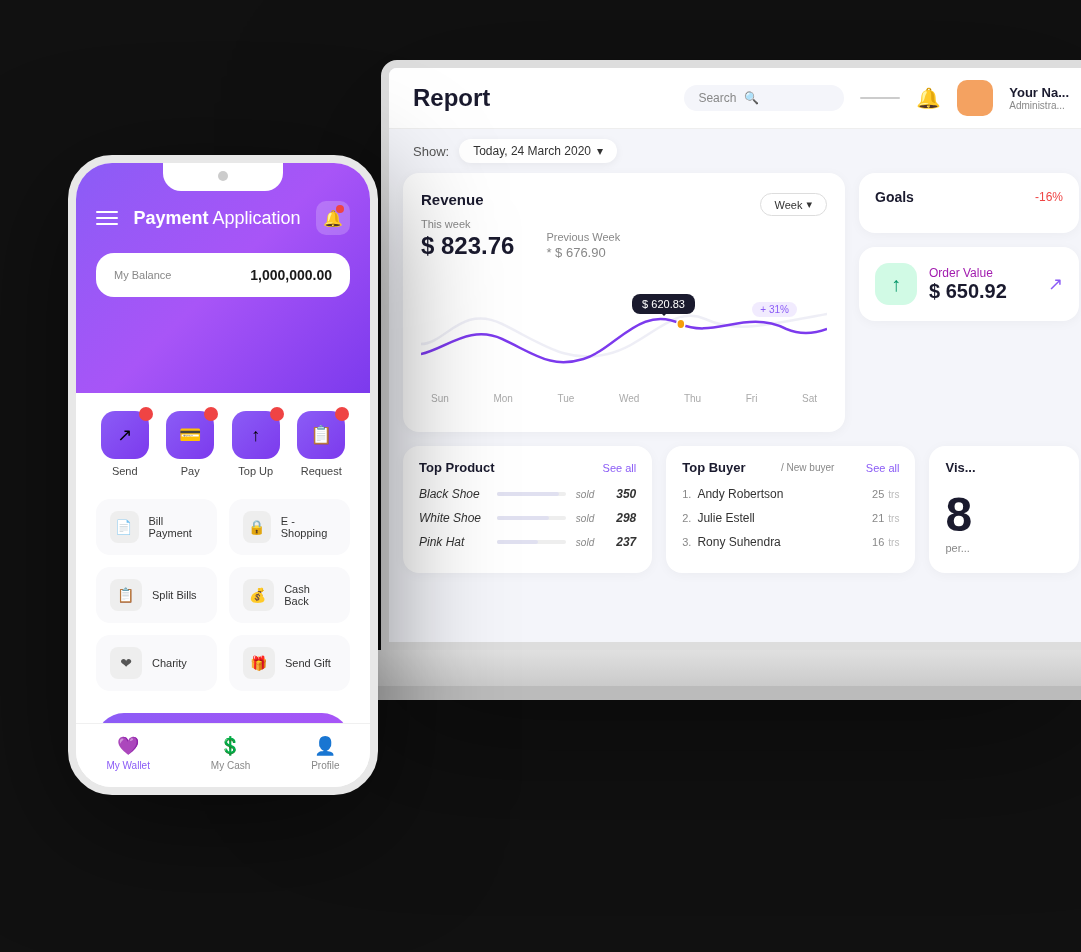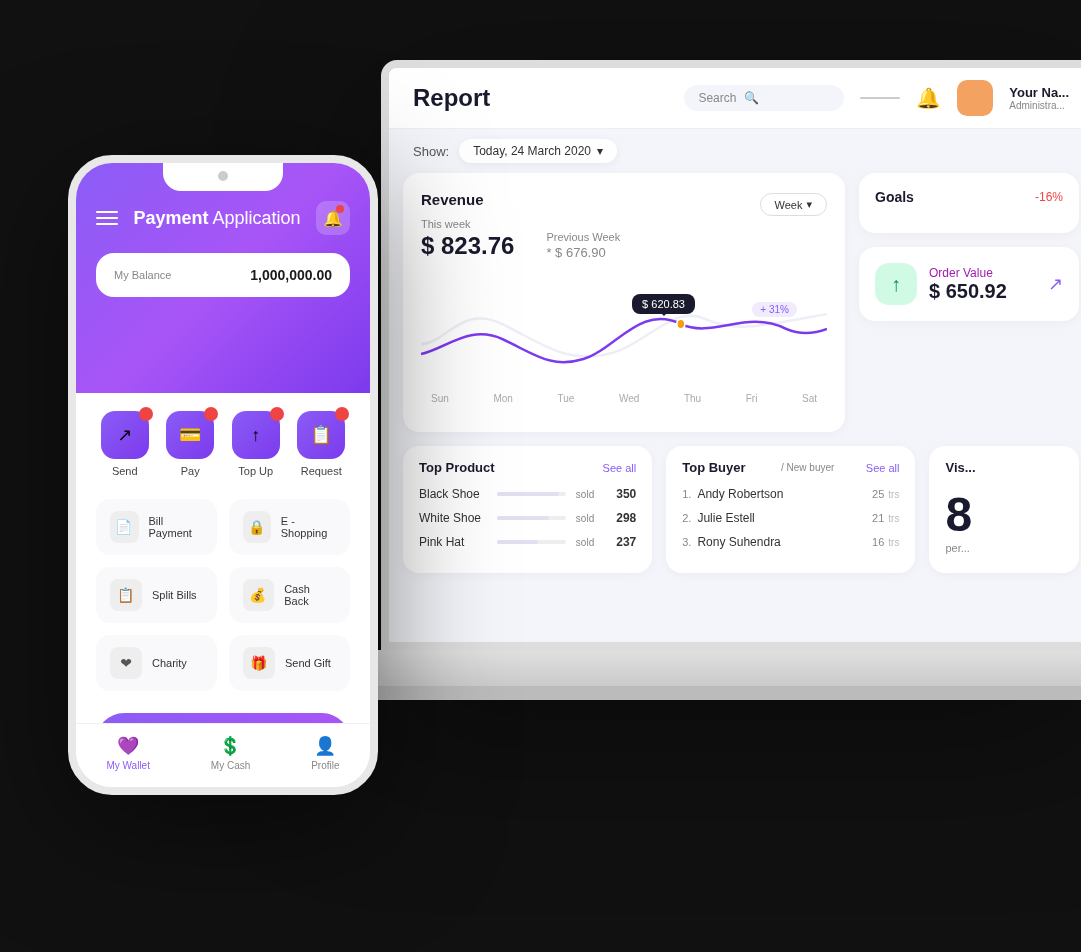--- a/index.html
+++ b/index.html
@@ -469,6 +469,7 @@
       align-items: center;
       margin-bottom: 10px;
       font-size: 12px;
+      font-style: italic;
     }
     .product-name { color: #333; flex: 1; }
     .product-bar-wrap { flex: 1; height: 4px; background: #eee; border-radius: 4px; margin: 0 10px; }

